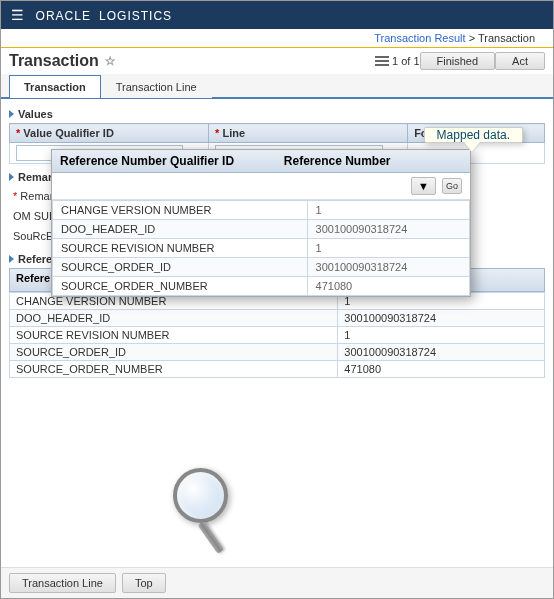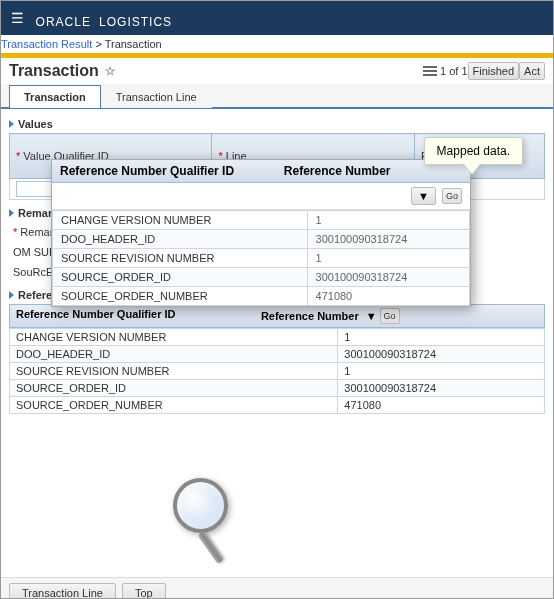--- a/index.html
+++ b/index.html
@@ -33,7 +33,6 @@
       font-size: 13px;
       font-style: italic;
       letter-spacing: 0.5px;
-      margin-top: 7px;
     }
     .oracle-logo span {
       color: #fff;

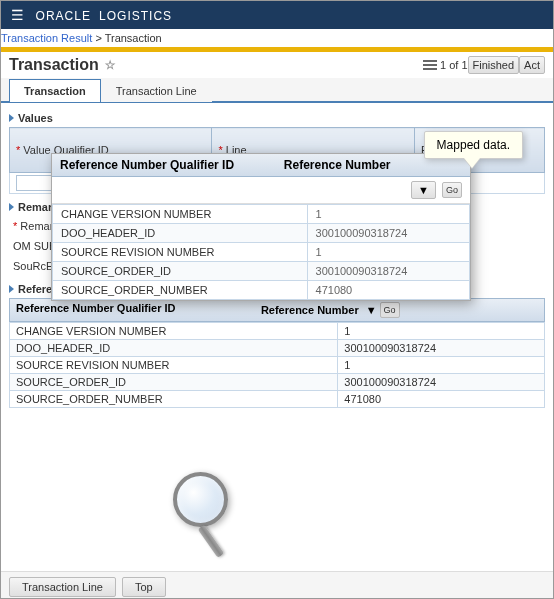--- a/index.html
+++ b/index.html
@@ -45,11 +45,12 @@
 
     
     .breadcrumb {
-      padding: 3px 0;
+      padding: 3px 18px;
       font-size: 11px;
       color: #3366cc;
       background: #fff;
-      border-bottom: 5px solid #eab308;
+      border-bottom: 1px solid #eab308;
+      text-align: right;
     }
     .breadcrumb a { color: #3366cc; text-decoration: none; }
     .breadcrumb span { color: #333; }

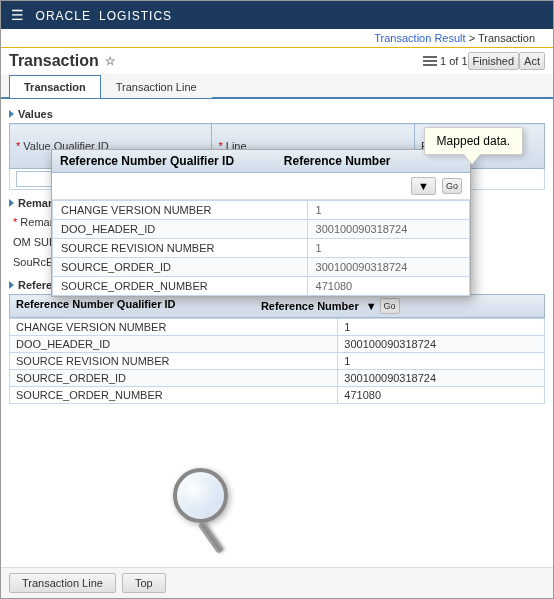--- a/index.html
+++ b/index.html
@@ -96,7 +96,7 @@
       display: inline-block;
     }
     .btn-status {
-      padding: 2px 4px;
+      padding: 2px 16px;
       background: linear-gradient(180deg, #f5f5f5, #e0e0e0);
       border: 1px solid #bbb;
       border-radius: 2px;

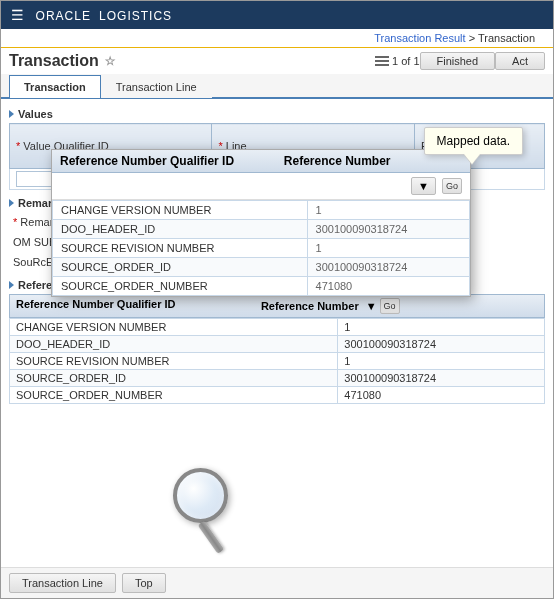--- a/index.html
+++ b/index.html
@@ -171,8 +171,8 @@
       background: linear-gradient(180deg, #e8eef5, #d0dcea);
       border: 1px solid #adc;
       border-color: #a0b8d0;
-      padding: 16px 6px;
-      font-weight: normal;
+      padding: 3px 6px;
+      font-weight: bold;
       color: #333;
       text-align: left;
       white-space: nowrap;

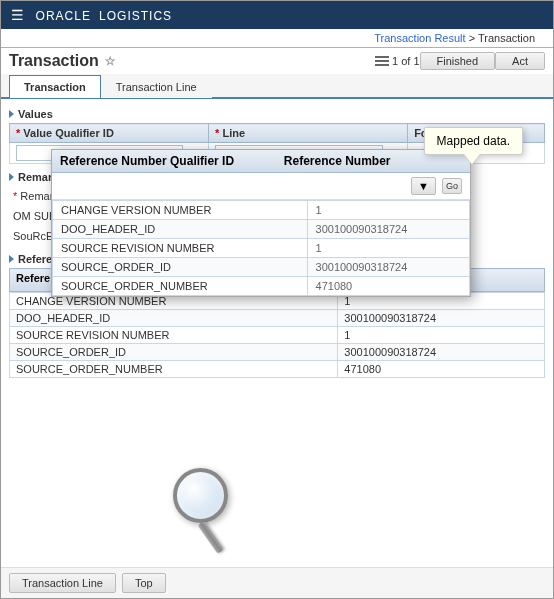--- a/index.html
+++ b/index.html
@@ -243,9 +243,9 @@
       right: 30px;
       background: #fffff0;
       border: 1px solid #ccc;
-      padding: 6px 12px;
+      padding: 0 12px;
       font-size: 12px;
-      color: #000000;
+      color: #0c4a6e;
       z-index: 30;
       box-shadow: 2px 2px 6px rgba(0,0,0,0.2);
       border-radius: 2px;

